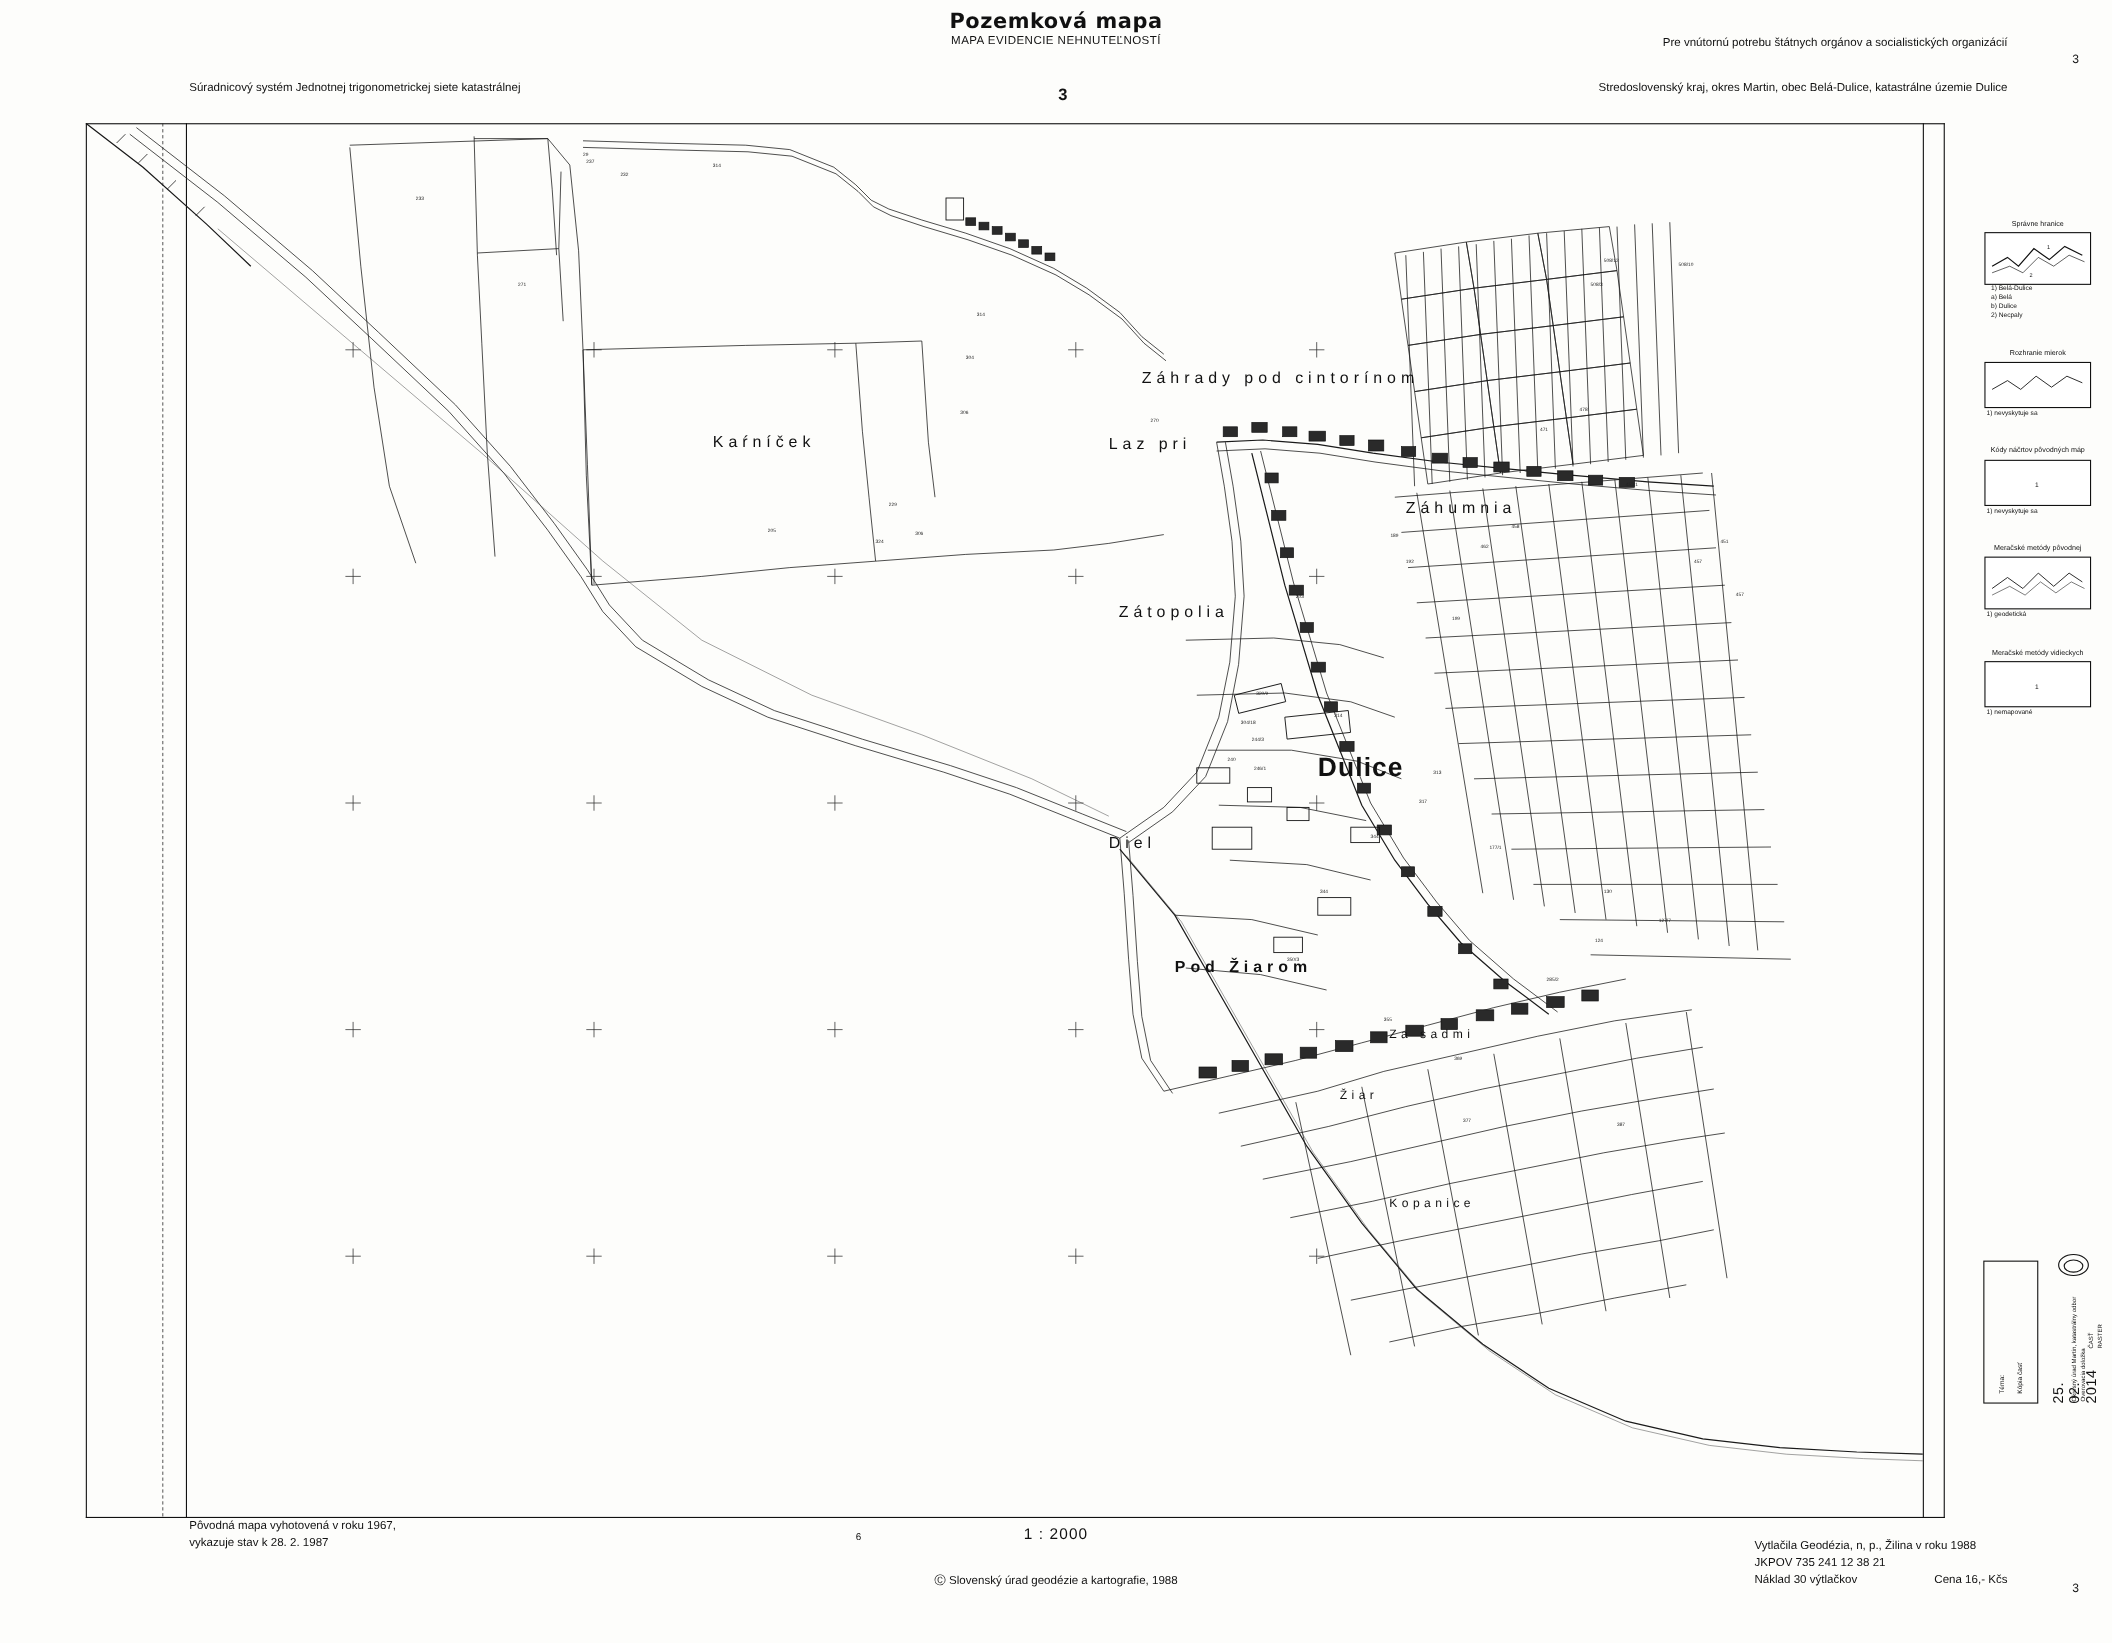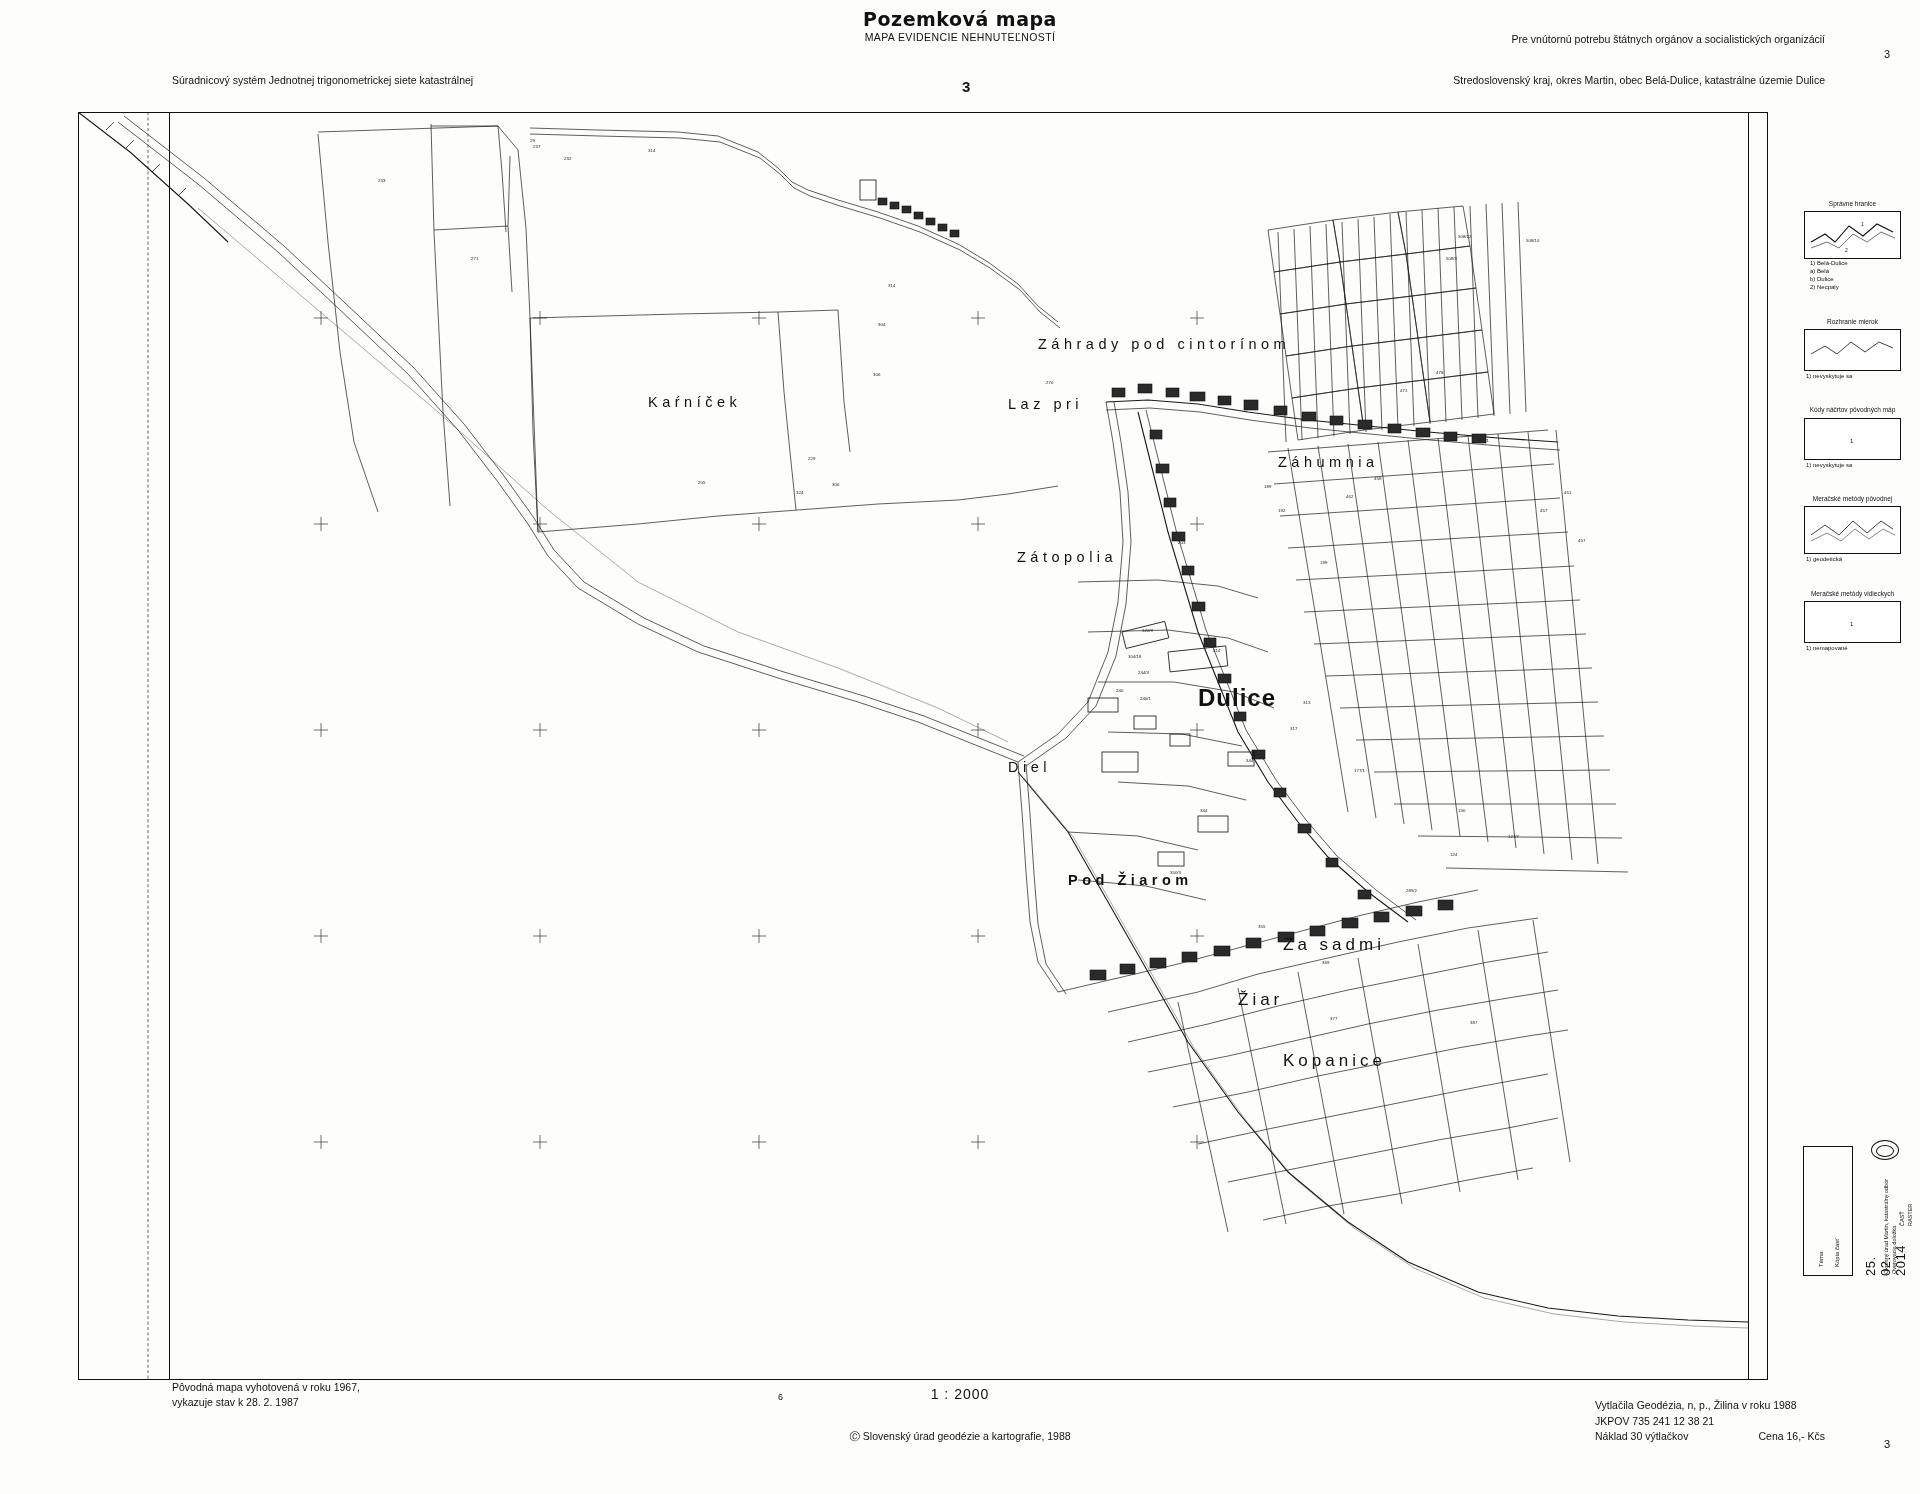--- a/index.html
+++ b/index.html
@@ -169,9 +169,8 @@
     letter-spacing: 4.5px;
   }
   .plabel.area-sm {
-    font-size: 17px;
+    font-size: 11px;
     letter-spacing: 4px;
-    padding-left: 20px;
   }
 
   

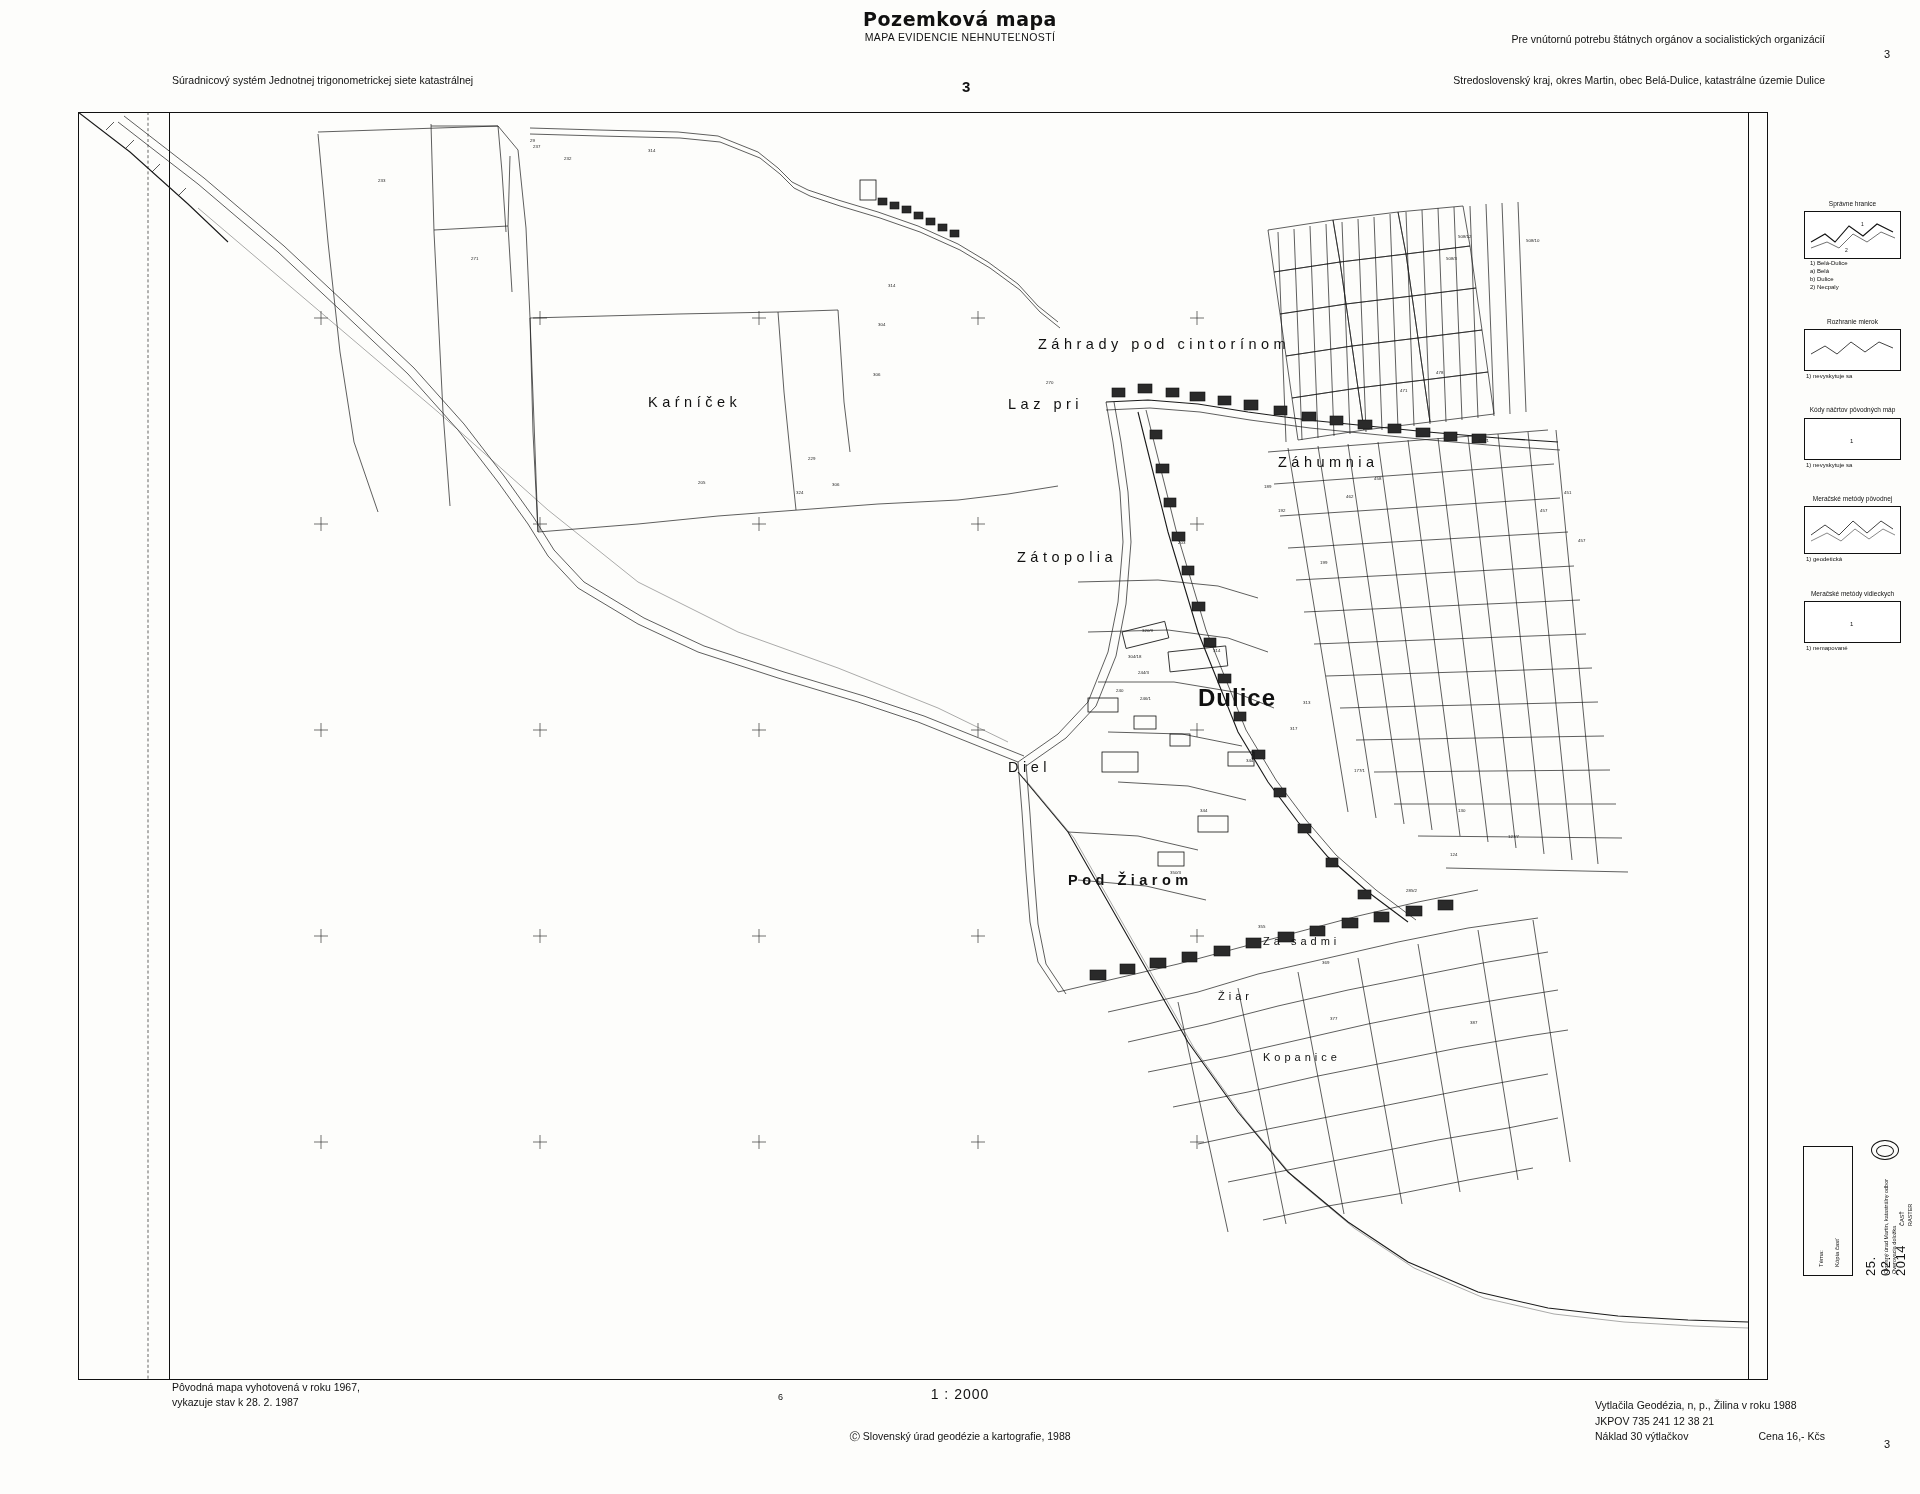--- a/index.html
+++ b/index.html
@@ -643,7 +643,7 @@
     <div class="plabel area" style="left:990px; top:760px;font-weight:bold;">Pod Žiarom</div>
     <div class="plabel area-sm" style="left:1185px; top:823px;">Za sadmi</div>
     <div class="plabel area-sm" style="left:1140px; top:878px;">Žiar</div>
-    <div class="plabel area-sm" style="left:1185px; top:939px;">Kopanice</div>
+    <div class="plabel area-sm" style="left:1185px; top:976px;">Kopanice</div>
     <div class="plabel big" style="left:1120px; top:572px;">Dulice</div>
 
     <div style="position:absolute; left:700px; bottom:-22px; font-size:9px;">6</div>

